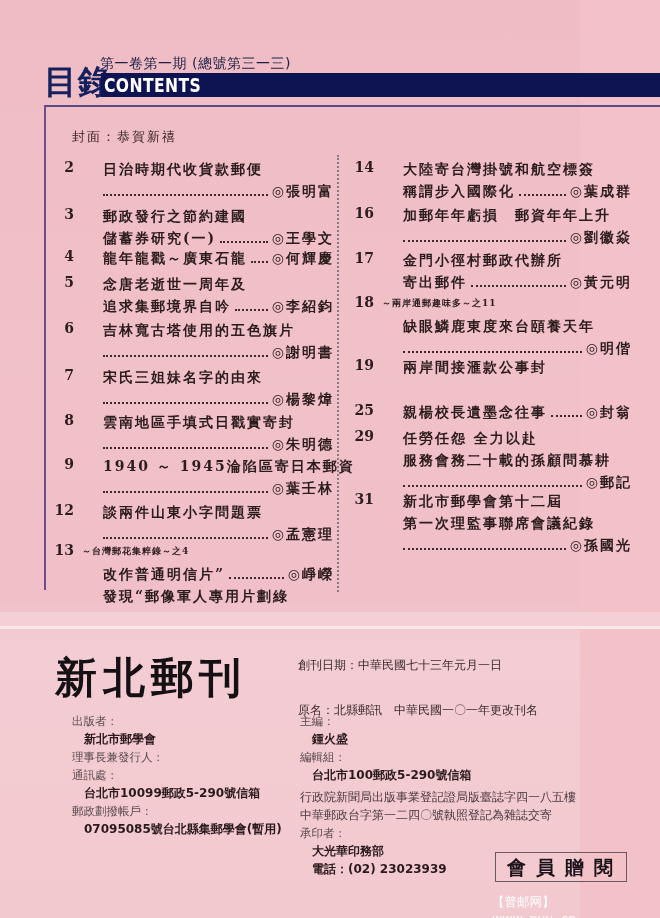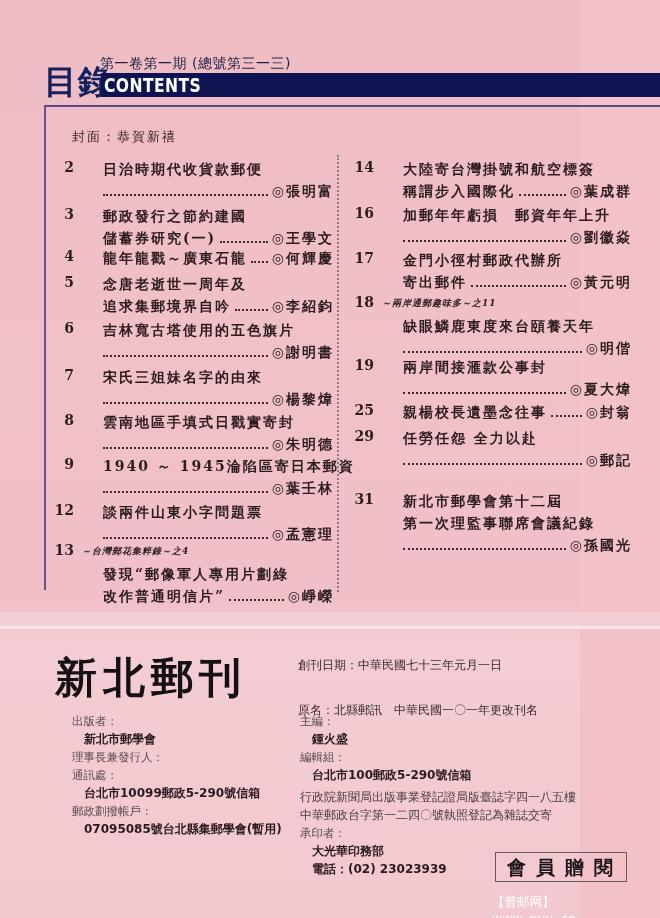--- a/index.html
+++ b/index.html
@@ -32,7 +32,7 @@
   .entry .num { position:absolute; left:0; top:0; width:24px; text-align:right; font-weight:bold; letter-spacing:0; }
   .entry .body { position:absolute; left:32px; top:0; }
   .entry .line { white-space:nowrap; height:22px; }
-  .entry .sub { font-size:9px; letter-spacing:1px; font-weight:bold; height:22px; line-height:22px;font-style:italic; }
+  .entry .sub { font-size:9px; letter-spacing:1px; font-weight:bold; height:22px; line-height:22px; }
   .author { font-weight:bold; }
   .author:before { content:"◎"; font-weight:normal; }
   .lft .body { width:252px; }

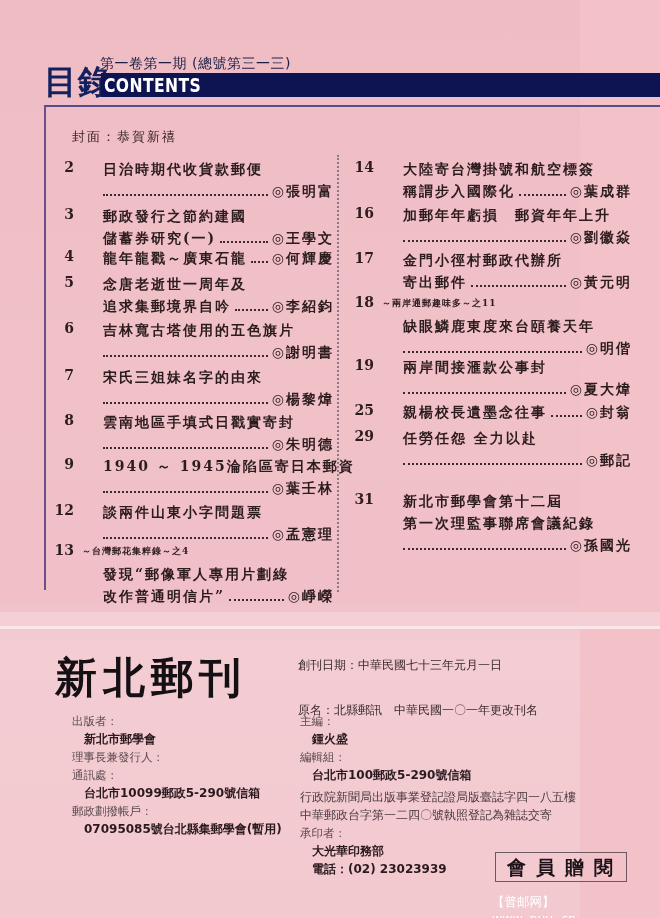--- a/index.html
+++ b/index.html
@@ -251,10 +251,6 @@
           <div class="line flexline">
             <span>兩岸間接滙款公事封</span>
           </div>
-          <div class="line flexline">
-            <span class="fill" style="margin-left: 0px;"></span>
-            <span class="author">夏大煒</span>
-          </div>
         </div>
       </div>
       <div class="entry rgt" style="left: 350px; top: 400px;">

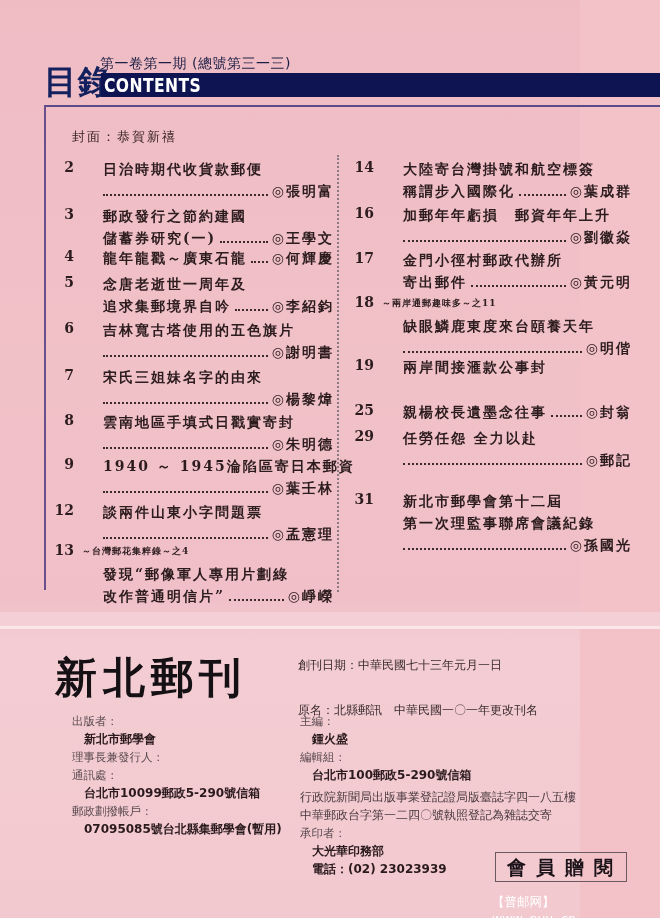--- a/index.html
+++ b/index.html
@@ -270,6 +270,9 @@
             <span>任勞任怨 全力以赴</span>
           </div>
           <div class="line flexline">
+            <span>服務會務二十載的孫顧問慕耕</span>
+          </div>
+          <div class="line flexline">
             <span class="fill" style="margin-left: 0px;"></span>
             <span class="author">郵記</span>
           </div>

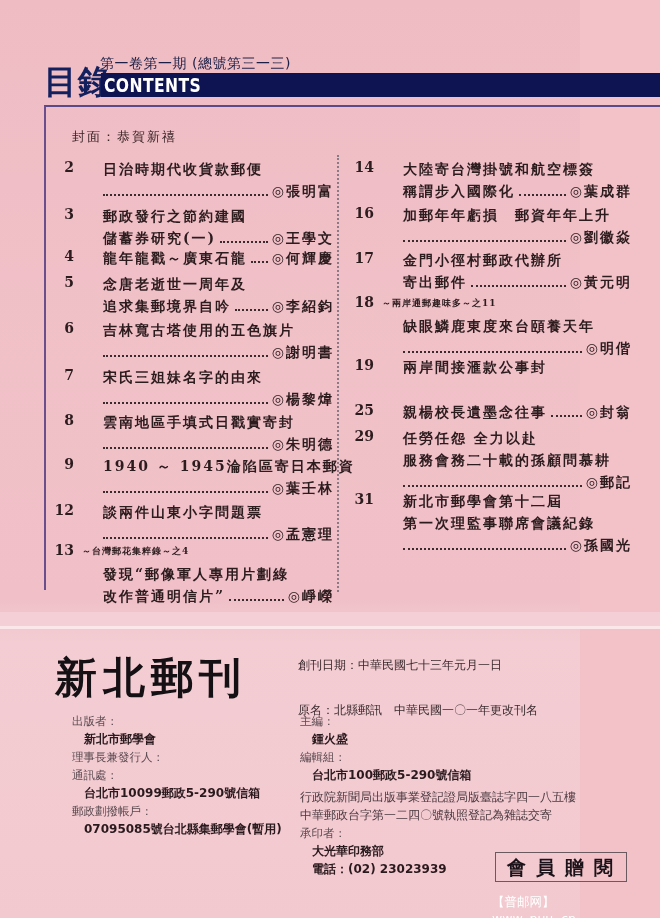--- a/index.html
+++ b/index.html
@@ -183,12 +183,12 @@
         <div class="body">
           <div class="sub">～台灣郵花集粹錄～之4</div>
           <div class="line flexline">
+            <span>改作普通明信片”</span>
+            <span class="fill"></span>
+            <span class="author">崢嶸</span>
+          </div>
+          <div class="line flexline">
             <span>發現“郵像軍人專用片劃綠</span>
-          </div>
-          <div class="line flexline">
-            <span>改作普通明信片”</span>
-            <span class="fill"></span>
-            <span class="author">崢嶸</span>
           </div>
         </div>
       </div>

